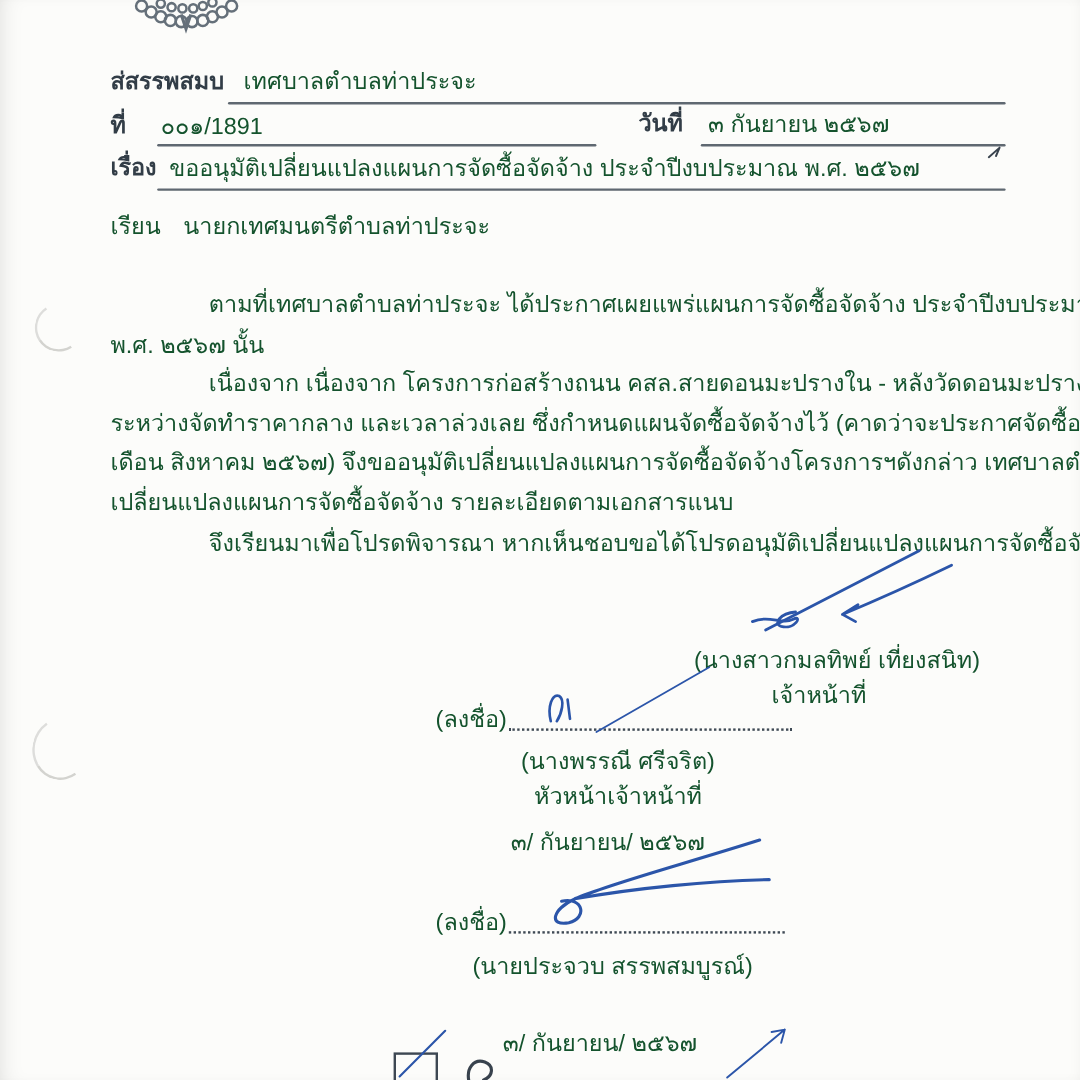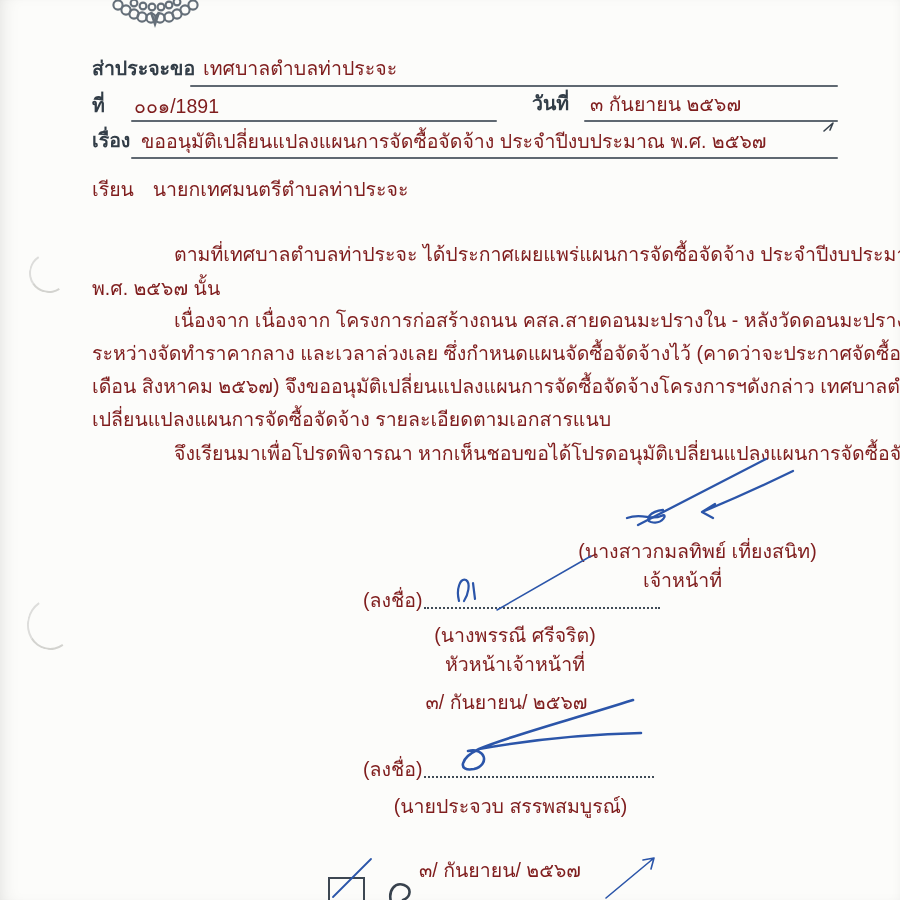--- a/index.html
+++ b/index.html
@@ -62,7 +62,7 @@
   <div class="holepunch" style="left:29px;top:253px;width:36px;height:36px;"></div>
   <div class="holepunch" style="left:27px;top:598px;width:44px;height:48px;"></div>
 
-  <div class="abs t lbl" style="left:92px;top:56px;">ส่าประจะขอ</div>
+  <div class="abs t lbl" style="left:92px;top:56px;">ส่สรรพสมบ</div>
   <div class="abs t" style="left:203px;top:56px;">เทศบาลตำบลท่าประจะ</div>
   <div class="rule" style="left:190px;top:85px;width:648px;"></div>
 

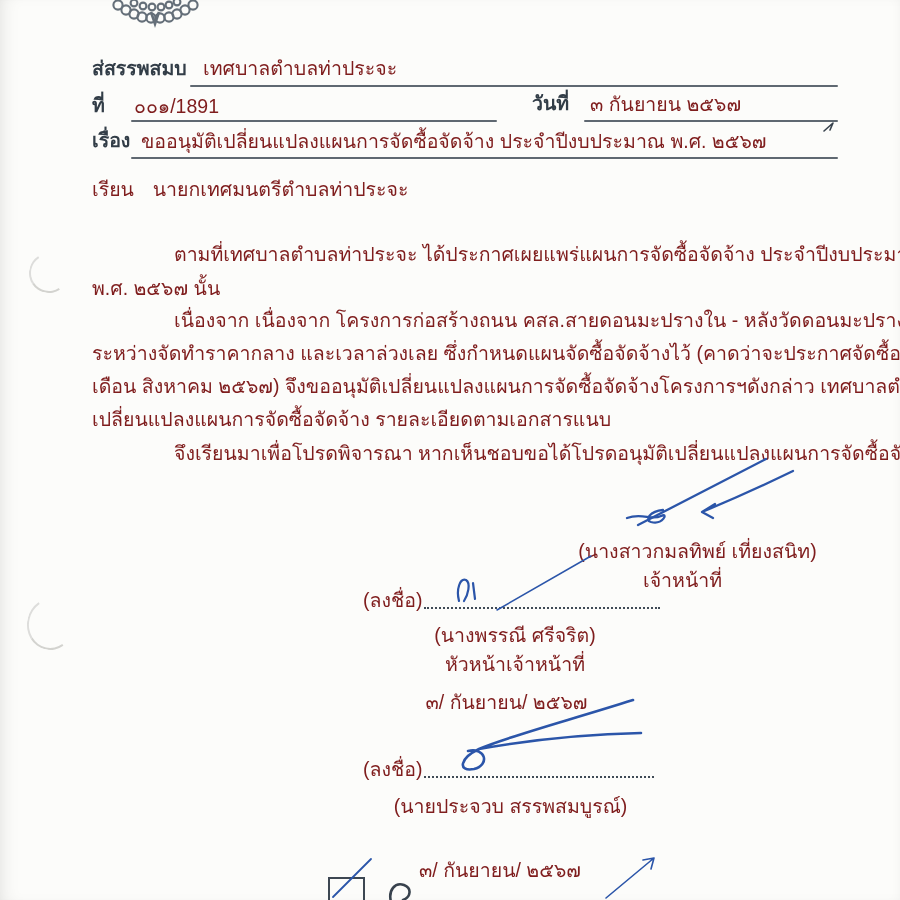--- a/index.html
+++ b/index.html
@@ -15,7 +15,7 @@
     color:#3c4650;
   }
   .abs{position:absolute;white-space:nowrap;}
-  .t{font-size:19.5px;line-height:1.25;color:#7f1d1d;}
+  .t{font-size:19.5px;line-height:1.25;color:#14532d;}
   .lbl{font-weight:bold;color:#323d47;}
   .rule{position:absolute;height:2px;background:#49535d;opacity:.88;border-radius:1px;}
   .dots{position:absolute;border-bottom:2.6px dotted #3f4a55;}

